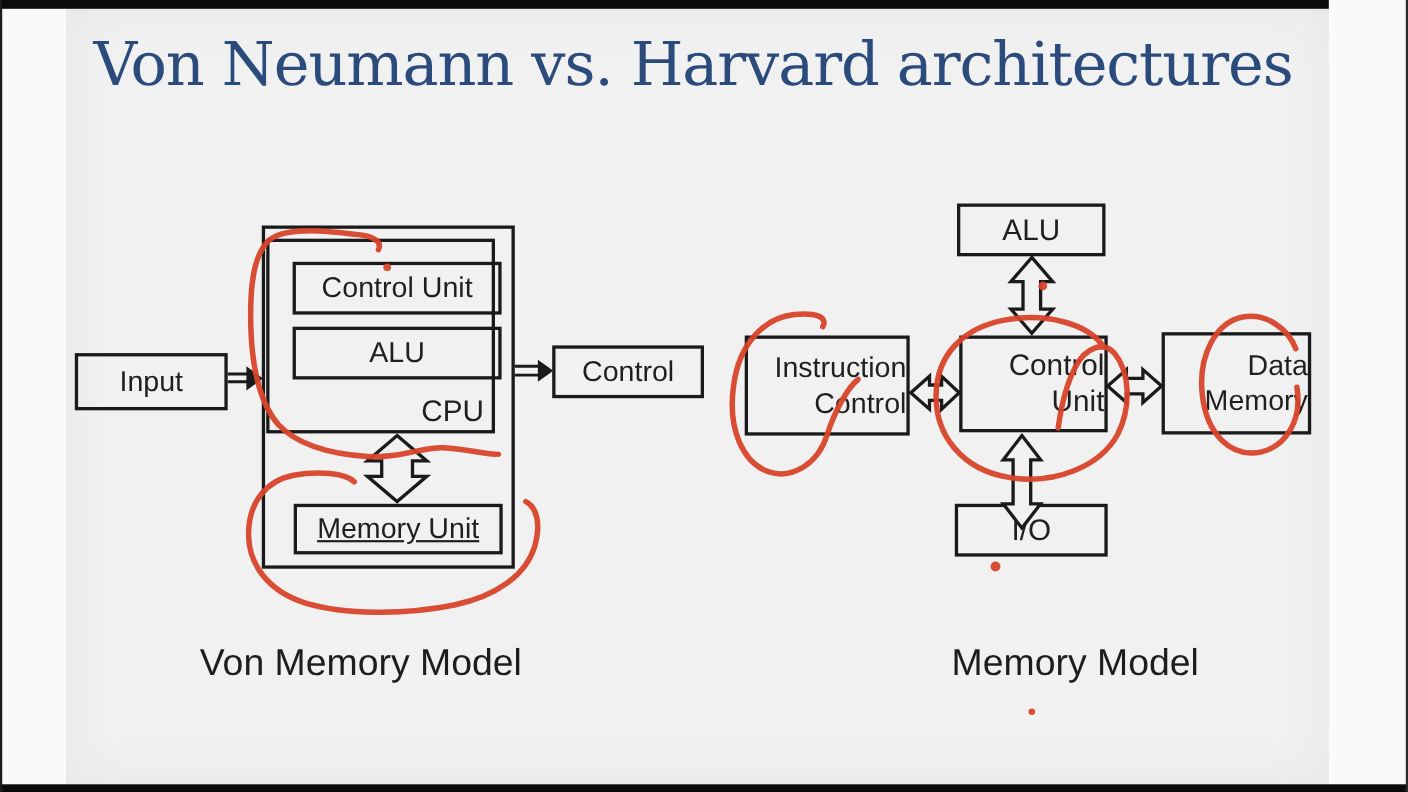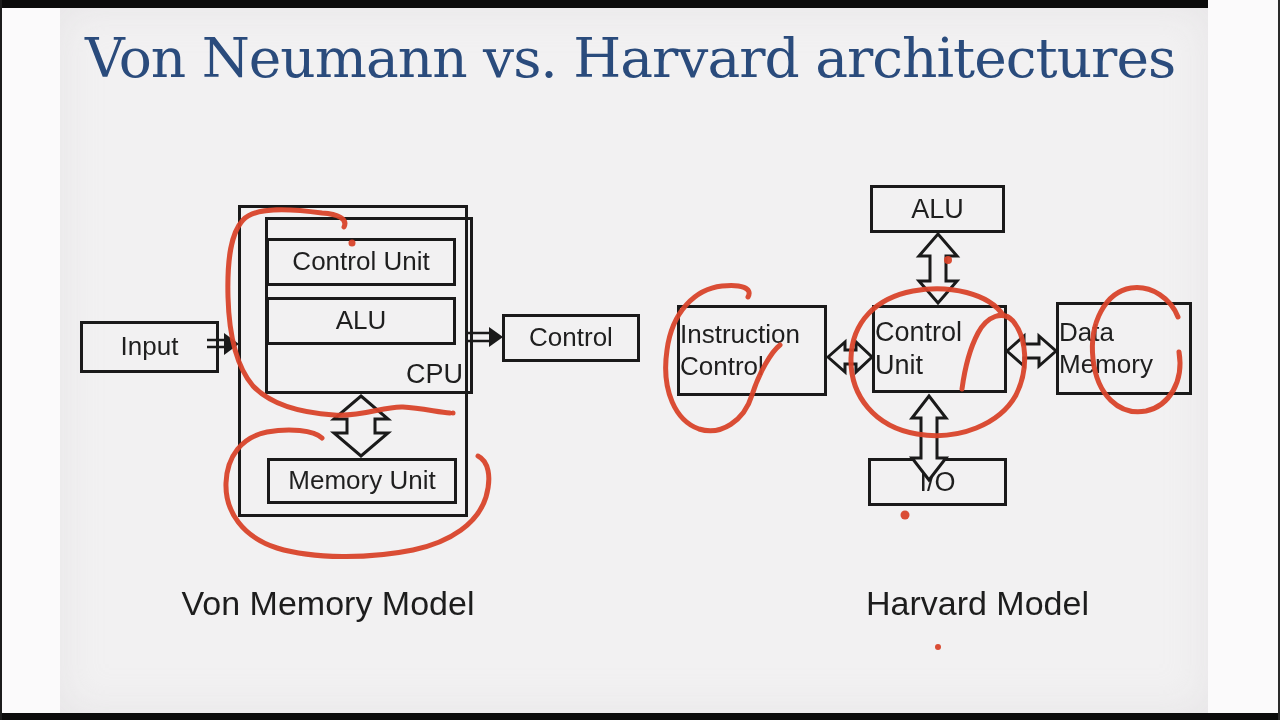--- a/index.html
+++ b/index.html
@@ -30,7 +30,7 @@
   .dbox {
     position: absolute; border: 3px solid #1a1a1a;
     display: flex; align-items: center; justify-content: center;
-    text-align: left; color: #1f1f1f;
+    text-align: right; color: #1f1f1f;
     font-size: 26px; line-height: 1.22;
   }
 

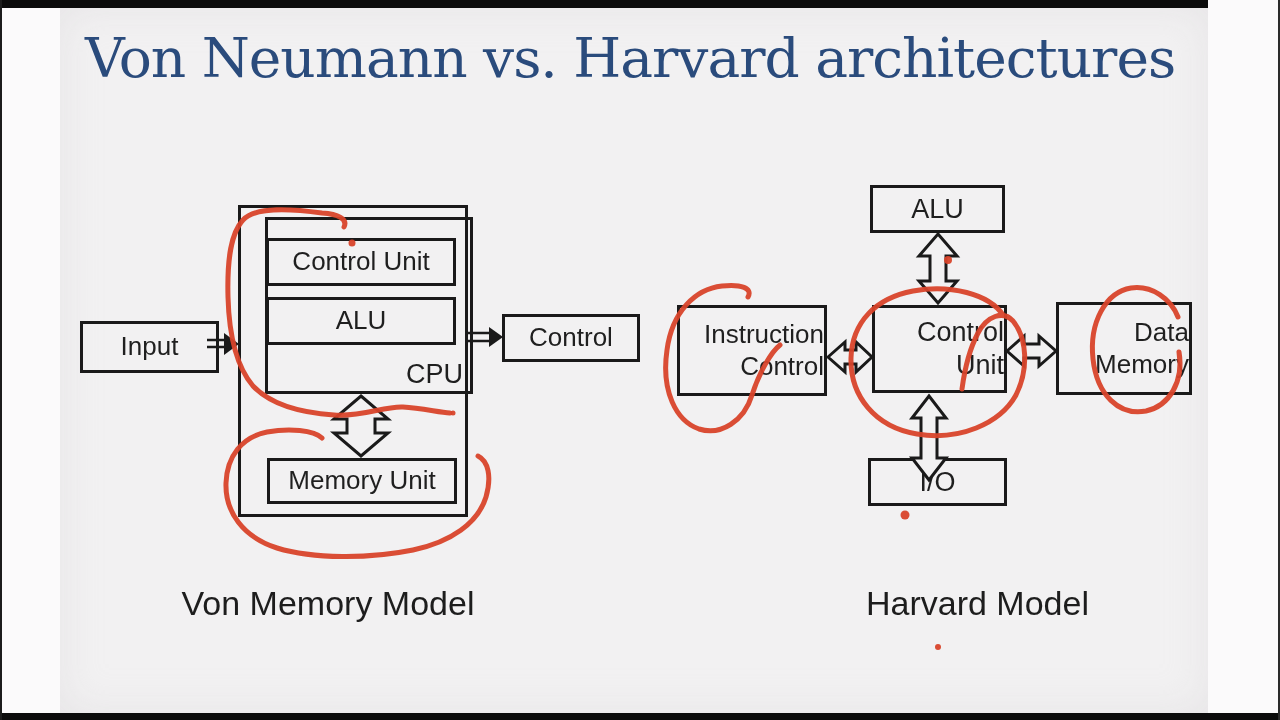--- a/index.html
+++ b/index.html
@@ -64,7 +64,7 @@
   <div class="page-title">Von Neumann vs. Harvard architectures</div>
 
   <div>
-    <div class="dbox" style="left:68px; top:321px; width:139px; height:52px;margin-left:12px;">
+    <div class="dbox" style="left:68px; top:321px; width:139px; height:52px;">
       <span>Input</span>
     </div>
 

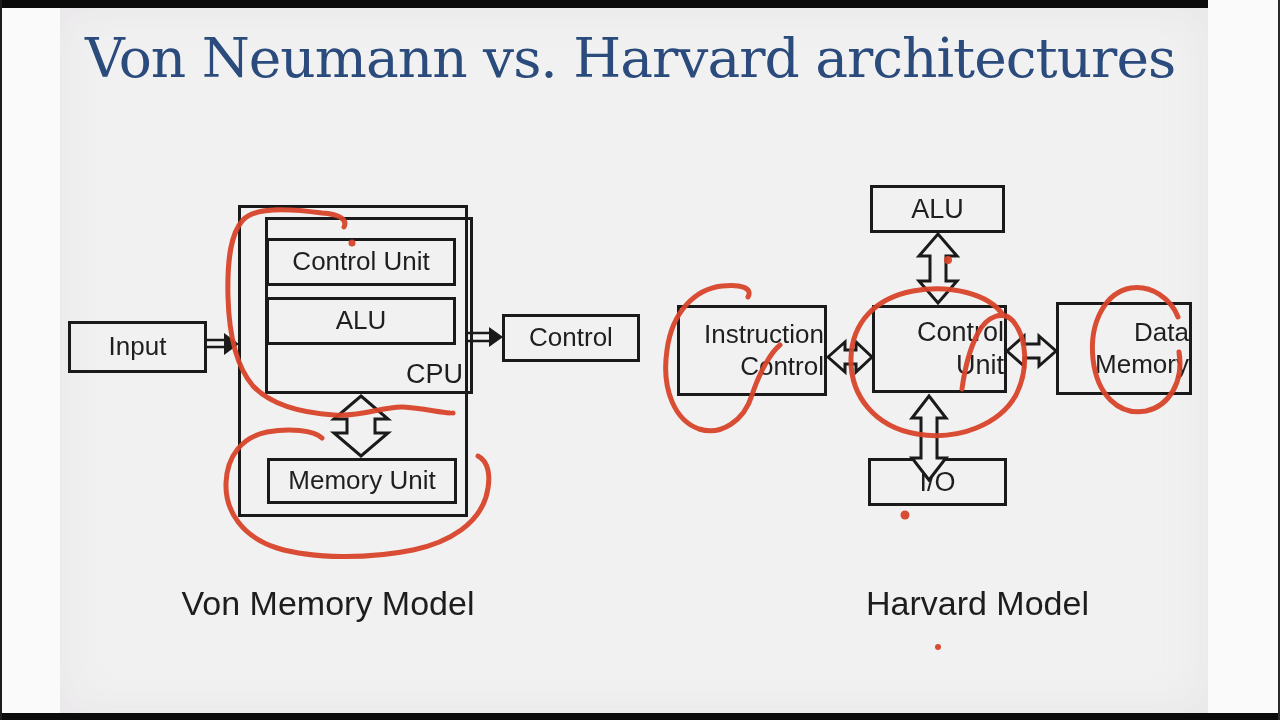--- a/index.html
+++ b/index.html
@@ -70,7 +70,7 @@
 
     <div class="dbox" style="left:238px; top:205px; width:230px; height:312px;"></div>
 
-    <div class="dbox" style="left:265px; top:217px; width:208px; height:177px;">
+    <div class="dbox" style="left:242px; top:217px; width:208px; height:177px;">
       <span class="cpu-tag">CPU</span>
     </div>
 

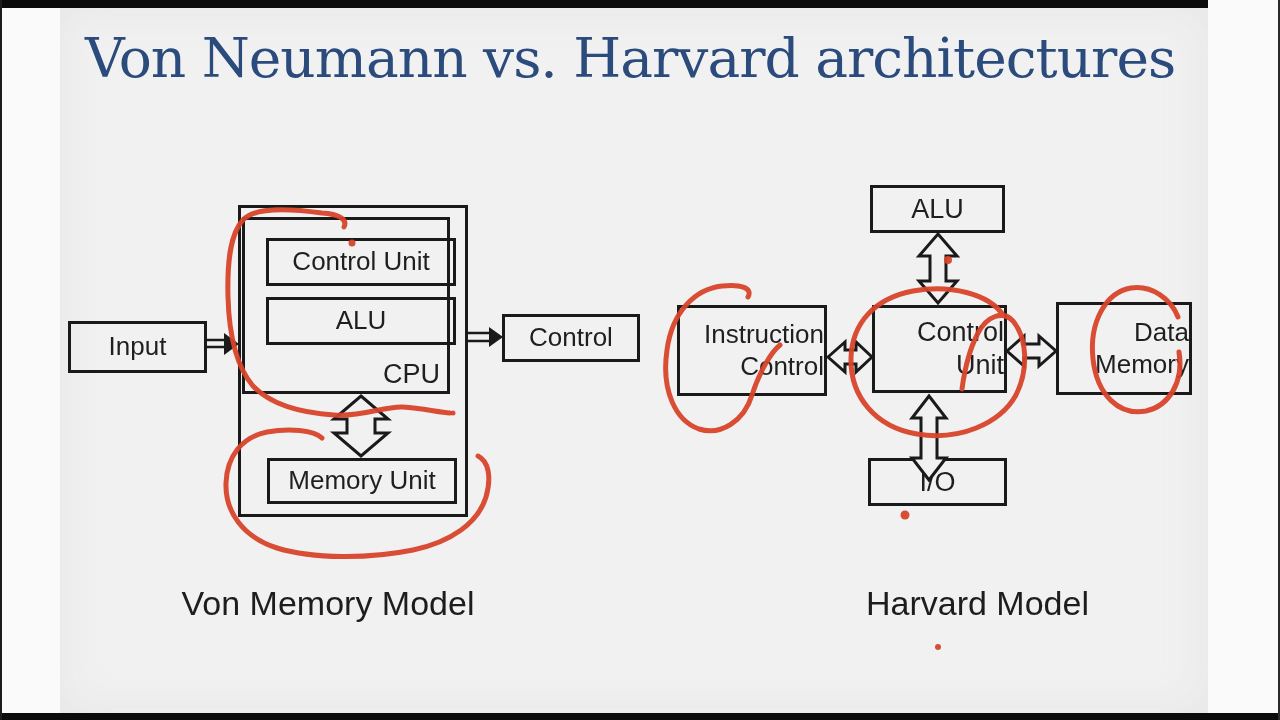--- a/index.html
+++ b/index.html
@@ -82,7 +82,7 @@
       <span>ALU</span>
     </div>
 
-    <div class="dbox" style="left:267px; top:458px; width:190px; height:46px;">
+    <div class="dbox" style="left:267px; top:458px; width:190px; height:46px;text-decoration:underline;">
       <span>Memory Unit</span>
     </div>
 

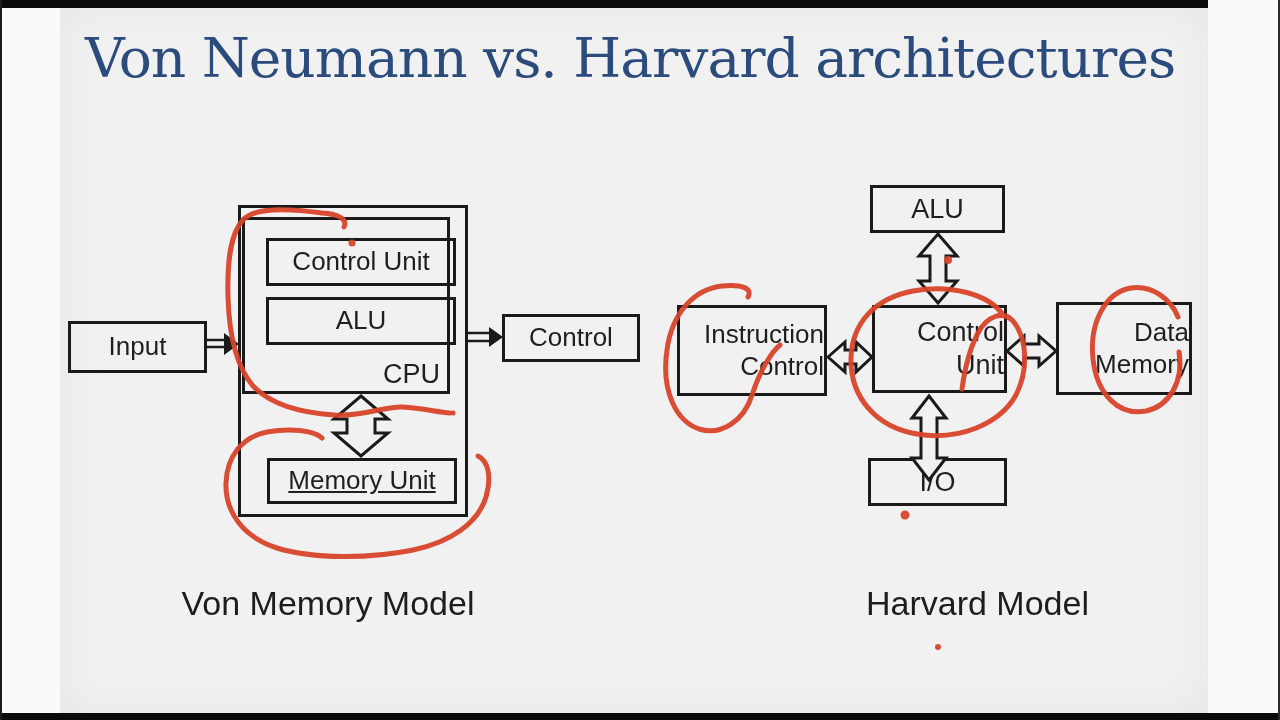--- a/index.html
+++ b/index.html
@@ -114,7 +114,7 @@
       <span>I/O</span>
     </div>
 
-    <div class="caption" style="left:850px; top:584px; width:255px;">Harvard Model</div>
+    <div class="caption" style="left:850px; top:584px; width:255px;">Memory Model</div>
   </div>
 
   <svg class="overlay" viewBox="0 0 1280 720">

